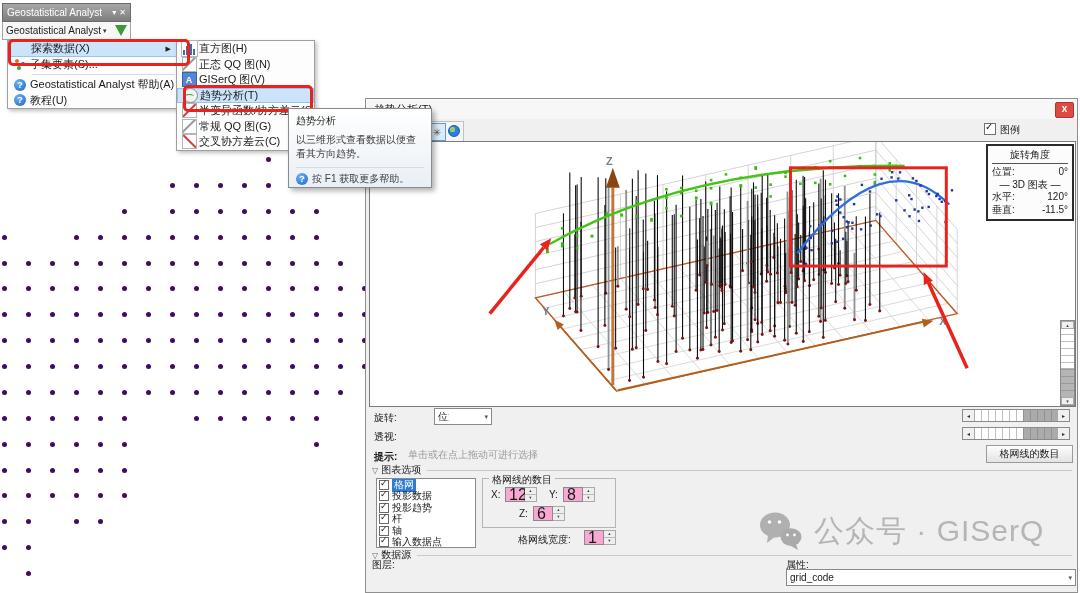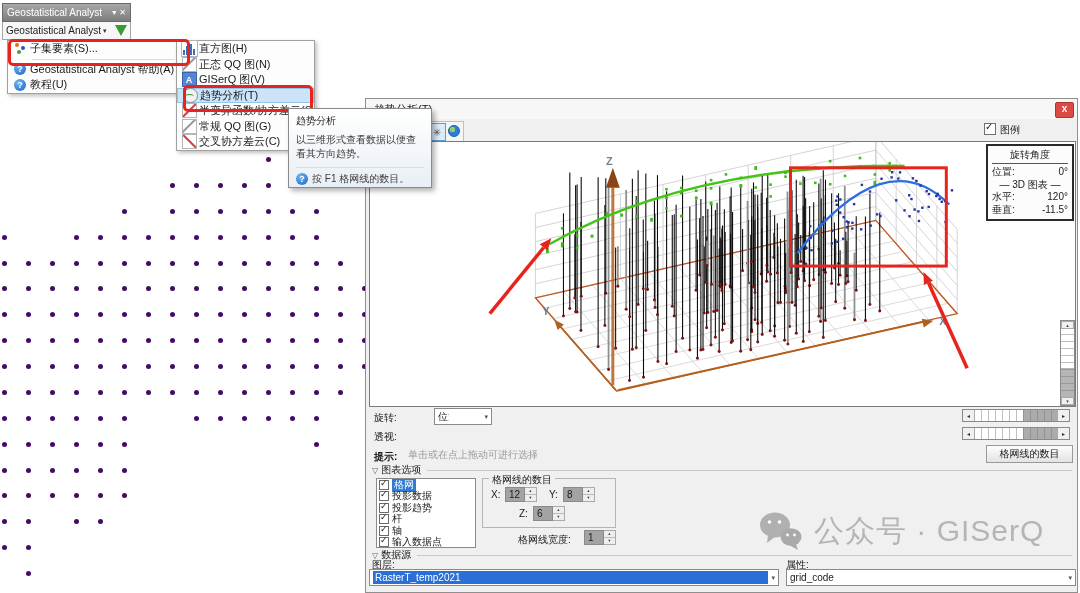--- a/index.html
+++ b/index.html
@@ -303,6 +303,11 @@
   </div>
 
   <div id="mainmenu" class="abs menu">
+    <div class="mi hl">
+      <span class="ic"></span>
+      <span class="lb">探索数据(X)</span>
+      <span class="sub">▶</span>
+    </div>
     <div class="mi">
       <span class="ic">
         <span class="subset-ic">

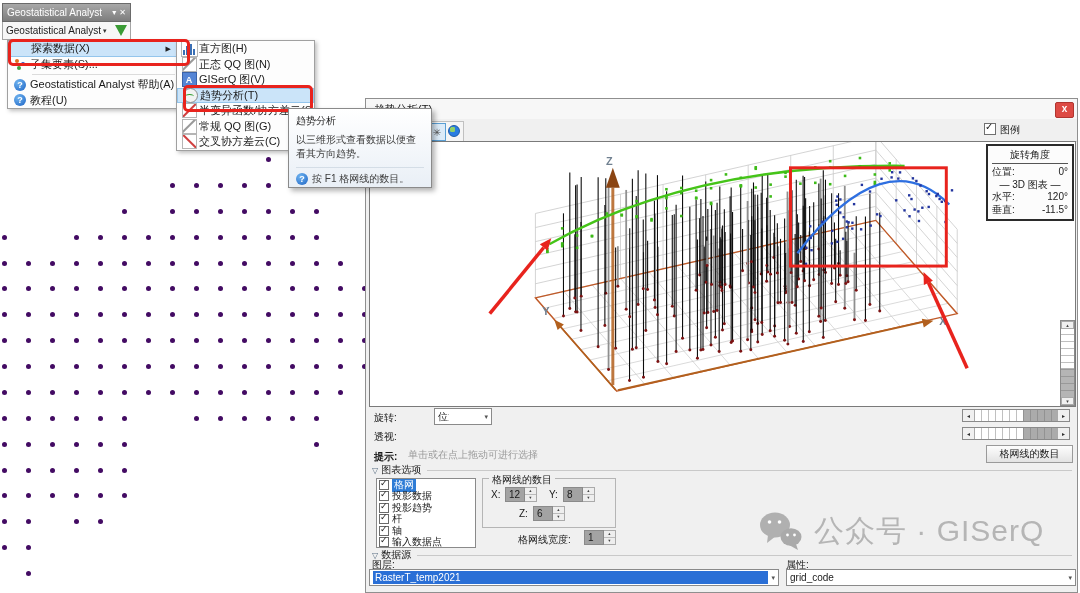--- a/index.html
+++ b/index.html
@@ -1008,7 +1008,7 @@
     <div class="sep"></div>
     <div class="ft">
       <span class="help-ic">?</span>
-      <span>按 F1 格网线的数目。</span>
+      <span>按 F1 获取更多帮助。</span>
     </div>
   </div>
 

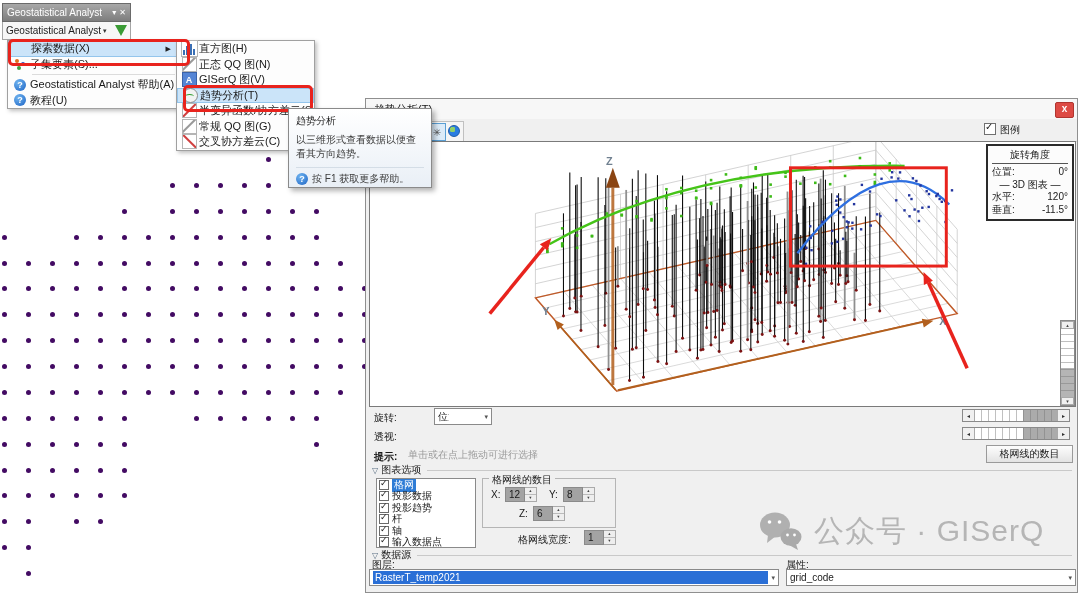--- a/index.html
+++ b/index.html
@@ -114,7 +114,7 @@
   .groupbox{position:absolute;left:116px;top:379px;width:132px;height:48px;border:1px solid #b5b5b5;}
   .groupbox .gl{position:absolute;left:6px;top:-6px;background:#f0f0f0;padding:0 3px;font-size:10px;}
   .spin{position:absolute;display:flex;height:15px;}
-  .spin .sv{width:20px;background:#a3a3a3;border:1px solid #8a8a8a;font-size:10px;display:flex;
+  .spin .sv{width:20px;background:#f9a8d4;border:1px solid #8a8a8a;font-size:16px;display:flex;
     align-items:center;padding-left:3px;box-sizing:border-box;}
   .spin .sb{width:11px;display:flex;flex-direction:column;border:1px solid #aaa;border-left:none;}
   .spin .sb span{flex:1;background:#eee;font-size:4.5px;line-height:6px;text-align:center;color:#444;}

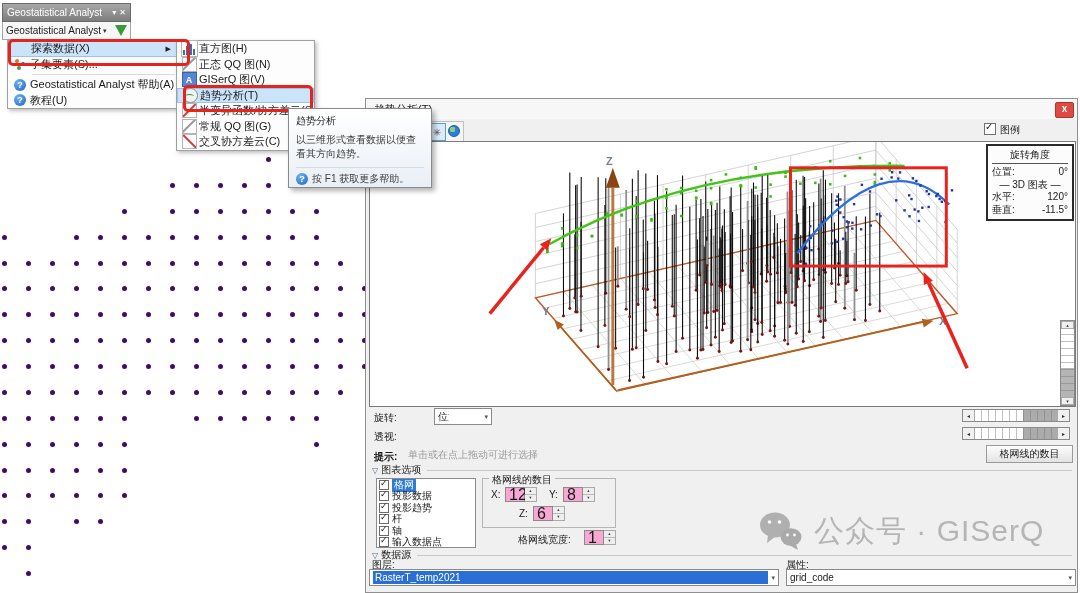--- a/index.html
+++ b/index.html
@@ -992,10 +992,6 @@
     </div>
     <span class="lbl" style="left:6px;top:459px;">图层:</span>
     <span class="lbl" style="left:420px;top:459px;">属性:</span>
-    <div class="select" style="left:3px;top:470px;width:410px;">
-      <span class="v" style="background:#2a6fd6;color:#fff;padding:1px 2px;">RasterT_temp2021</span>
-      <span class="ch">▾</span>
-    </div>
     <div class="select" style="left:420px;top:470px;width:290px;">
       <span class="v">grid_code</span>
       <span class="ch">▾</span>

